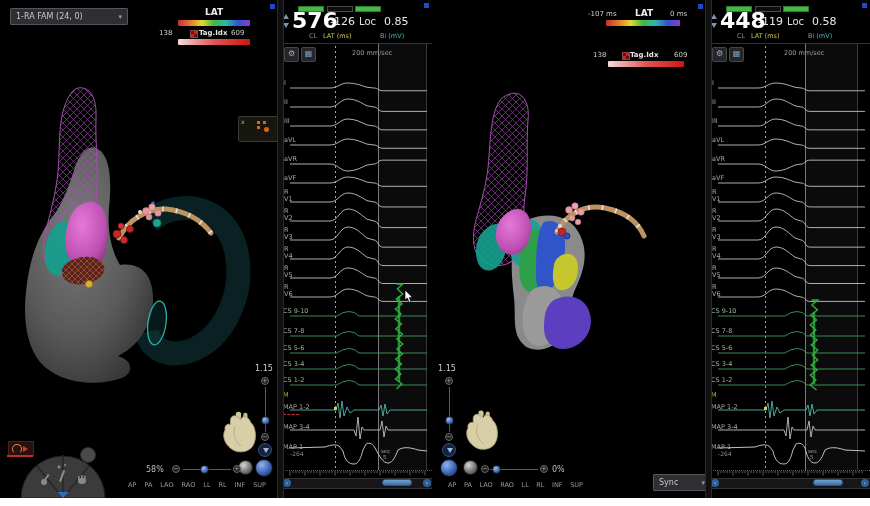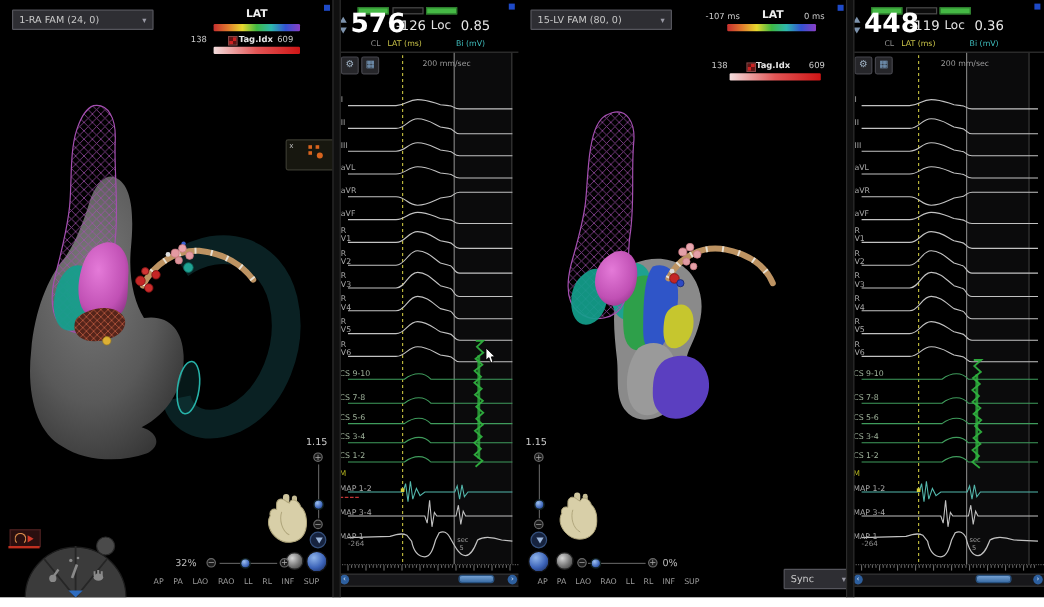--- a/index.html
+++ b/index.html
@@ -343,9 +343,6 @@
   </div>
 
   <div class="panel" id="map-right">
-    <div class="dd" style="left:10px;top:8px;width:106px">
-        <span>15-LV FAM (80, 0)</span>
-      </div>
     <div class="scale-sub" style="left:156px;top:10px">-107 ms</div>
     <div class="scale-title" style="left:192px;top:8px;width:40px">LAT</div>
     <div class="scale-sub" style="left:238px;top:10px">0 ms</div>

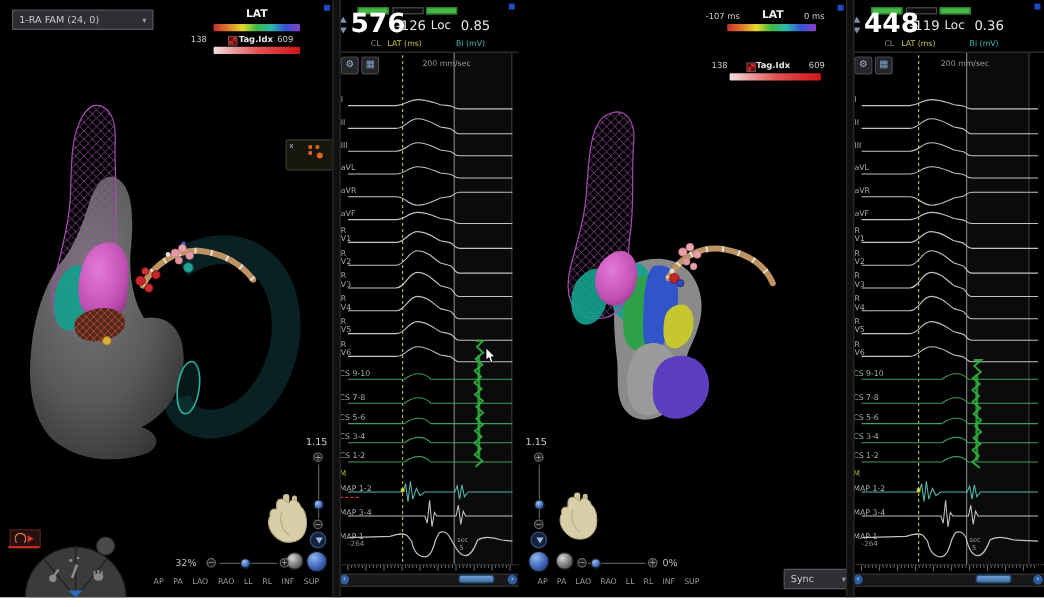--- a/index.html
+++ b/index.html
@@ -434,7 +434,7 @@
       <div class="big">448</div>
       <div class="h-lat">-119</div>
       <div class="h-loc">Loc</div>
-      <div class="h-bi">0.36</div>
+      <div class="h-bi">0.58</div>
       <div class="sub cl">CL</div>
       <div class="sub latu">LAT (ms)</div>
       <div class="sub biu">Bi (mV)</div>

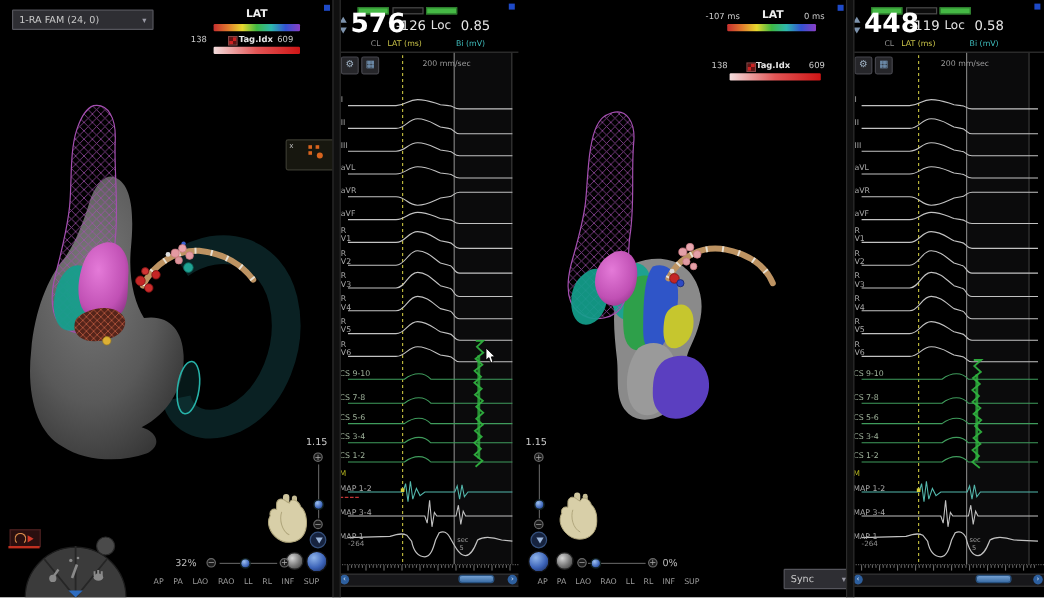--- a/index.html
+++ b/index.html
@@ -230,7 +230,7 @@
     <svg class="heart" style="left:222px;top:406px" width="34" height="54" viewBox="0 0 32 42">
         <use href="#heart-shape"></use>
       </svg>
-    <div class="zl" style="left:146px;top:465px">32%</div>
+    <div class="zl" style="left:146px;top:465px">58%</div>
     <div class="mini" style="left:172px;top:465px">−</div>
     <div class="track" style="left:183px;top:469px;width:48px"></div>
     <div class="thumbdot" style="left:200px;top:465px"></div>

